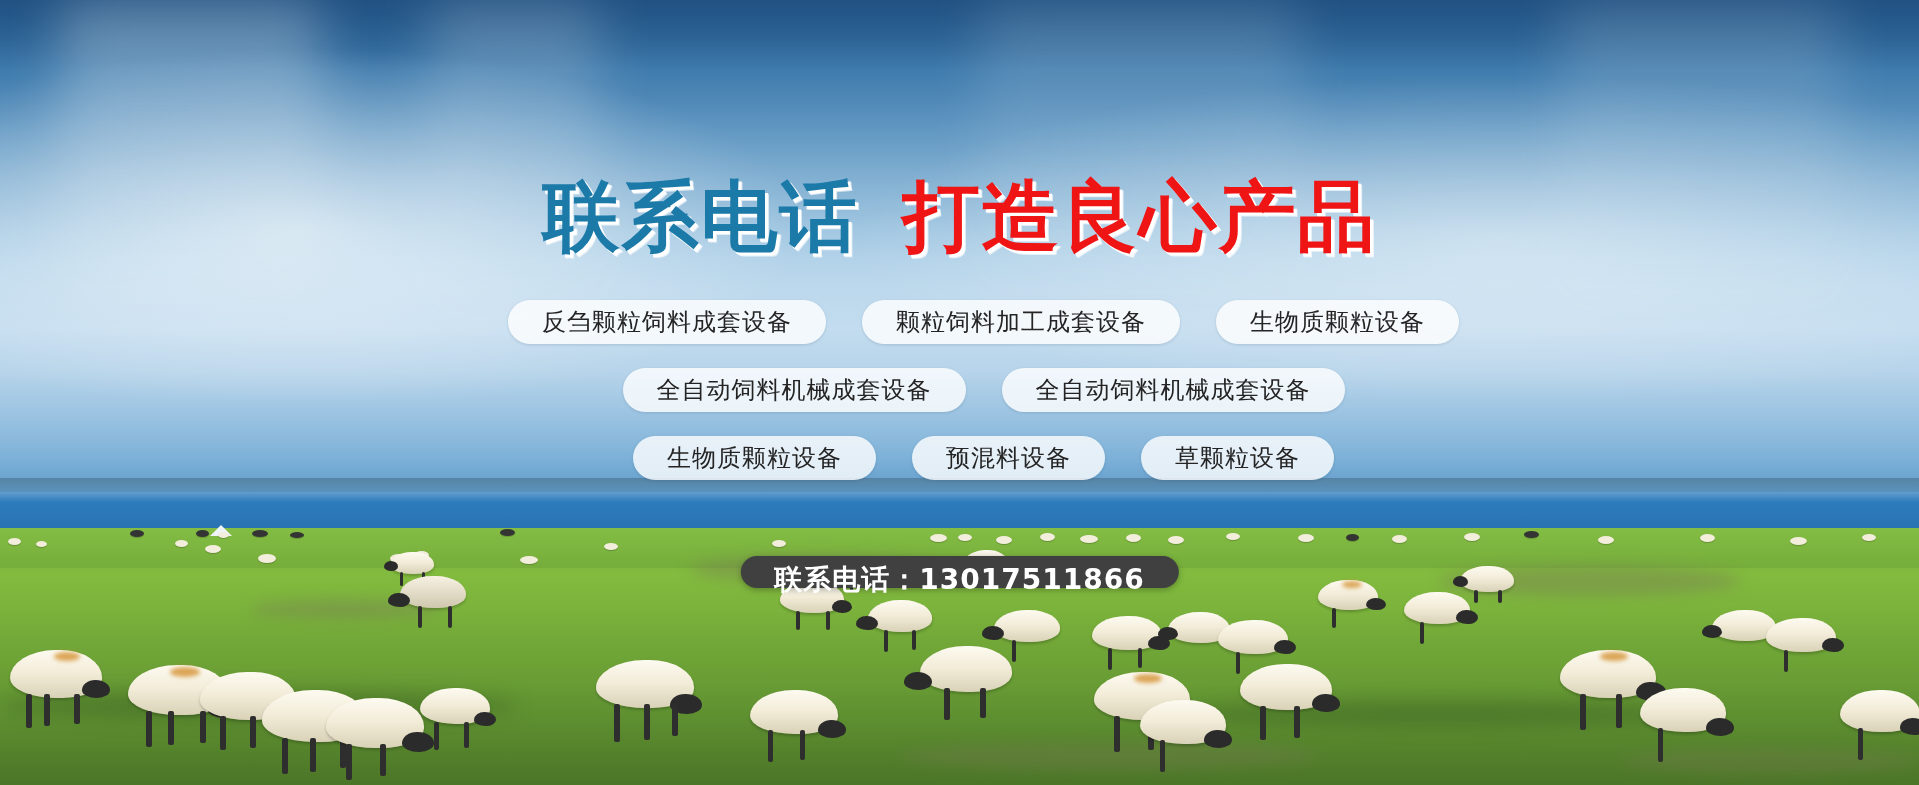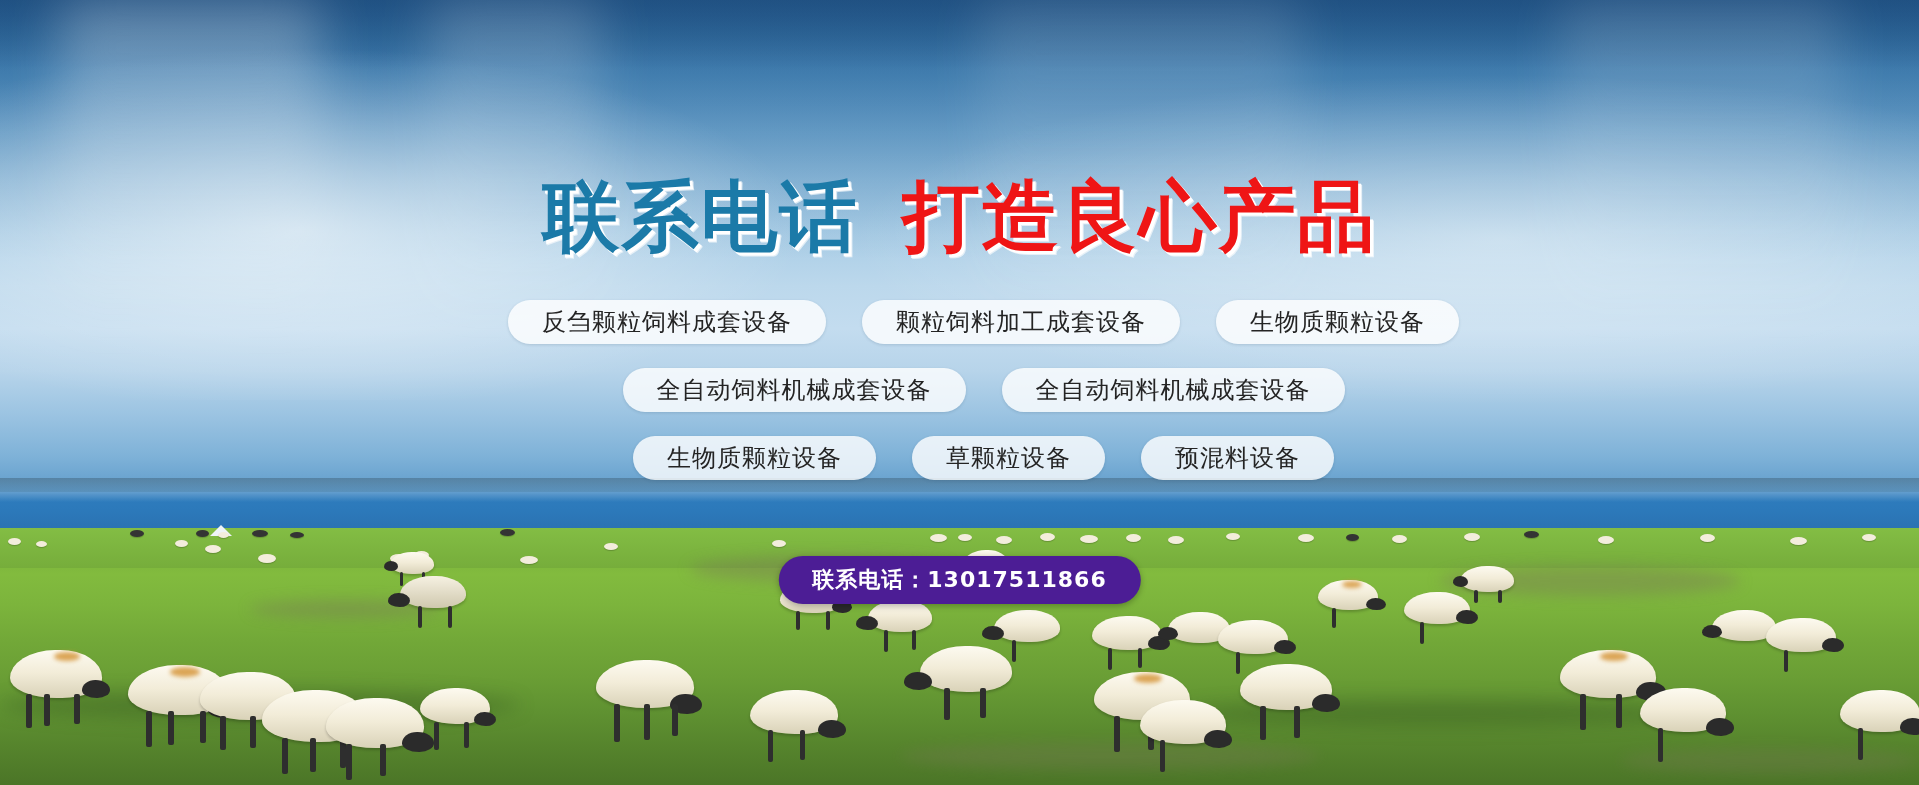--- a/index.html
+++ b/index.html
@@ -451,8 +451,8 @@
 
     <div class="pill-row">
       <div class="pill">生物质颗粒设备</div>
+      <div class="pill">预混料设备</div>
       <div class="pill">草颗粒设备</div>
-      <div class="pill">预混料设备</div>
     </div>
 
   </div>

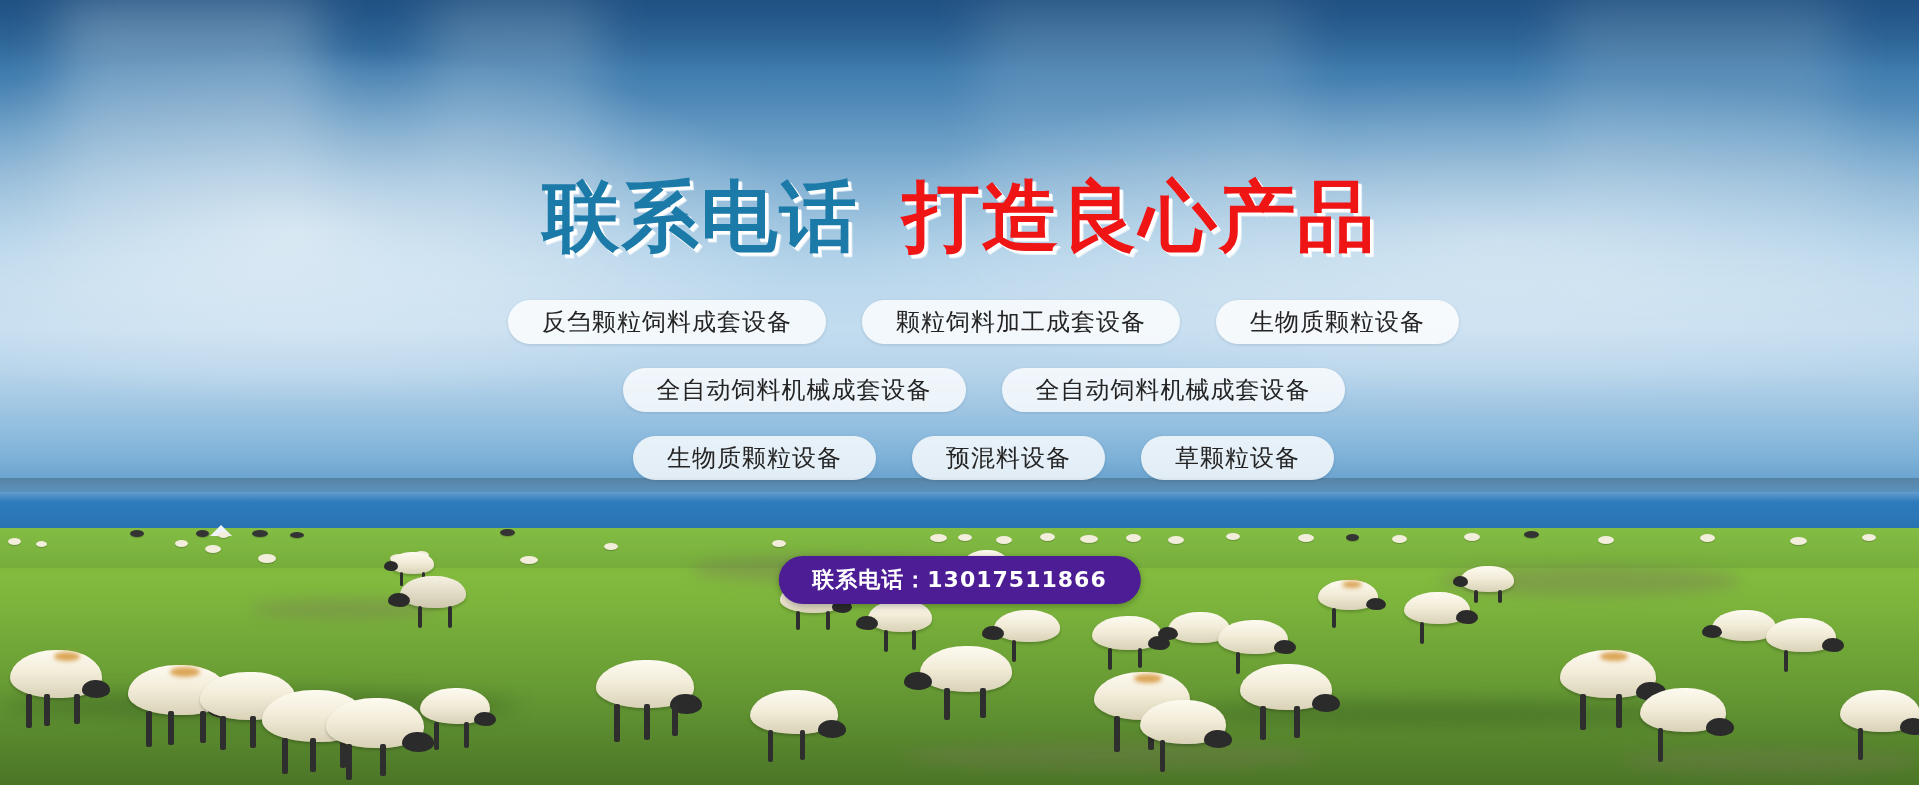--- a/index.html
+++ b/index.html
@@ -176,12 +176,12 @@
   .phone{
     position:absolute;left:50%;transform:translateX(-50%);
     top:556px;
-    background:#4c1d95;
+    background:#404040;
     border-radius:26px;
-    height:48px;line-height:48px;
+    height:32px;line-height:48px;
     padding:0 34px;
     color:#ffffff;
-    font-size:22px;
+    font-size:28px;
     font-weight:bold;
     letter-spacing:1px;
     white-space:nowrap;

